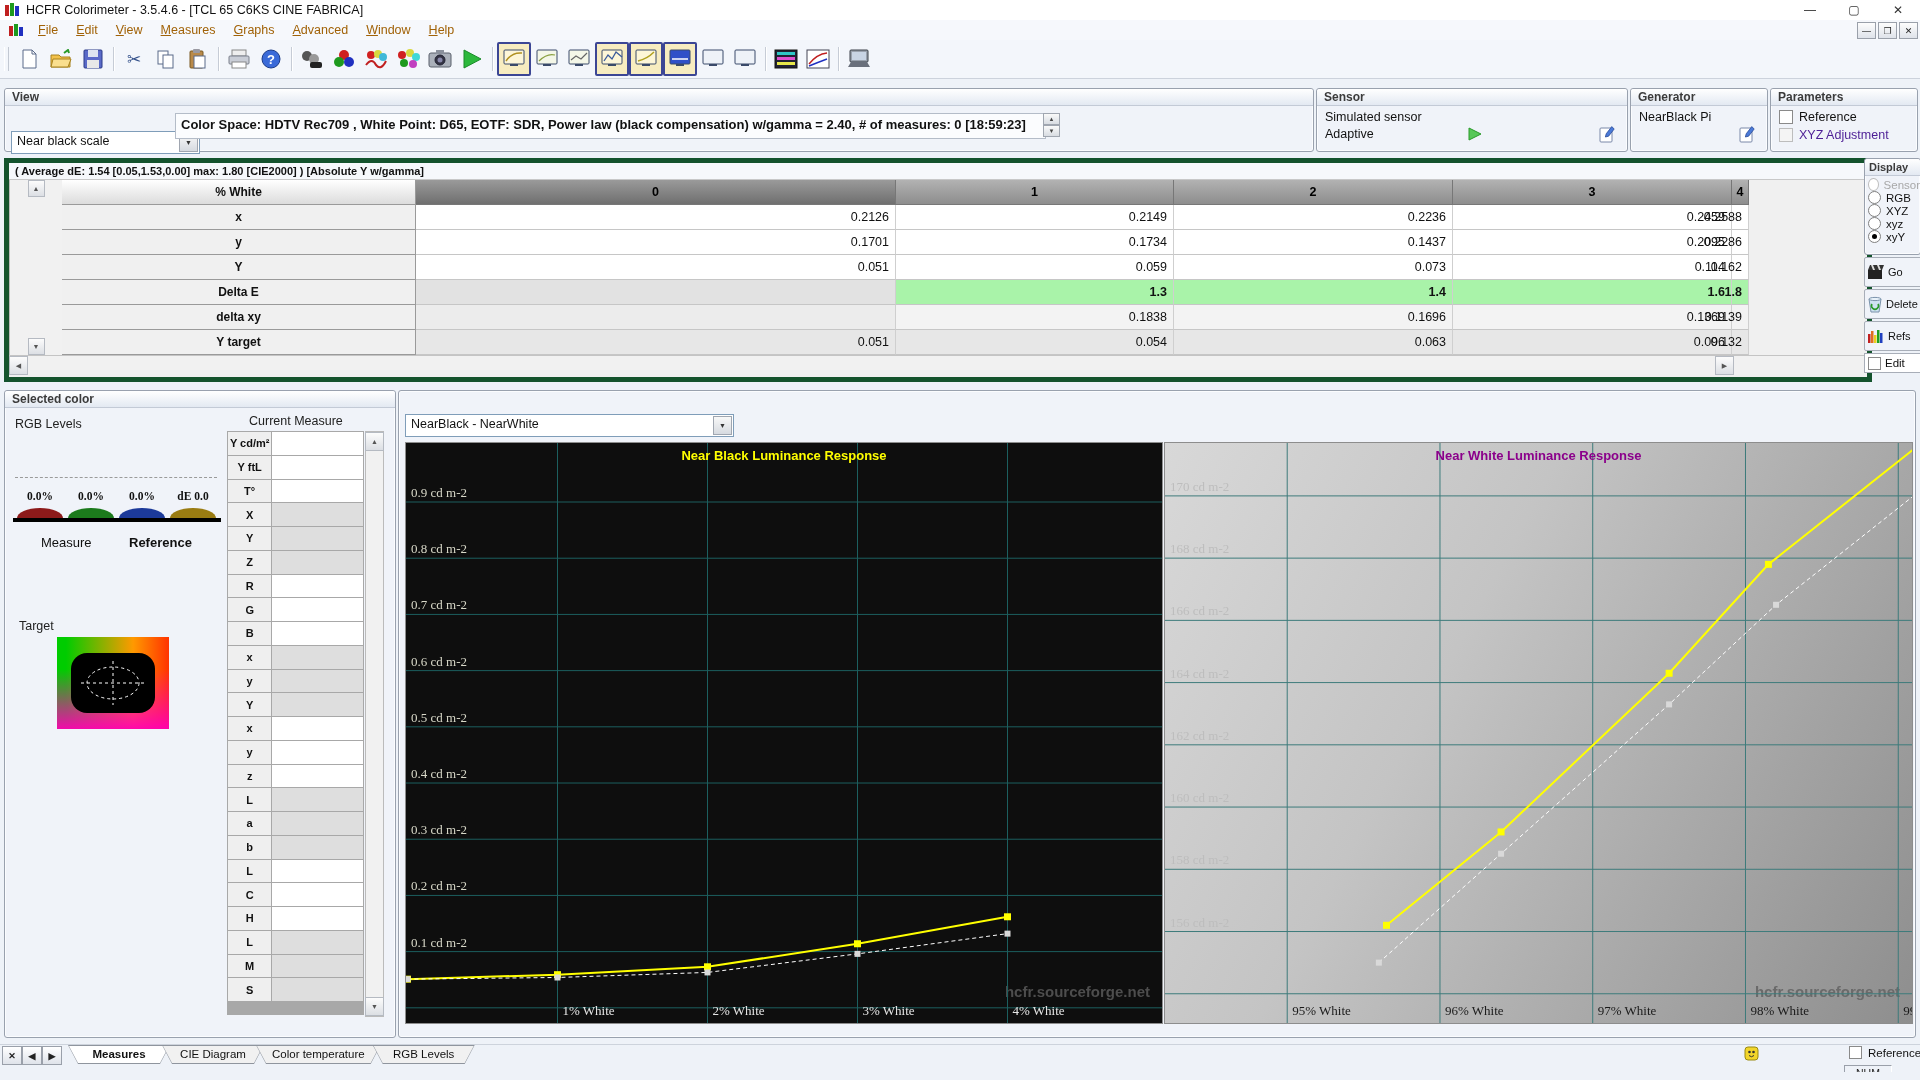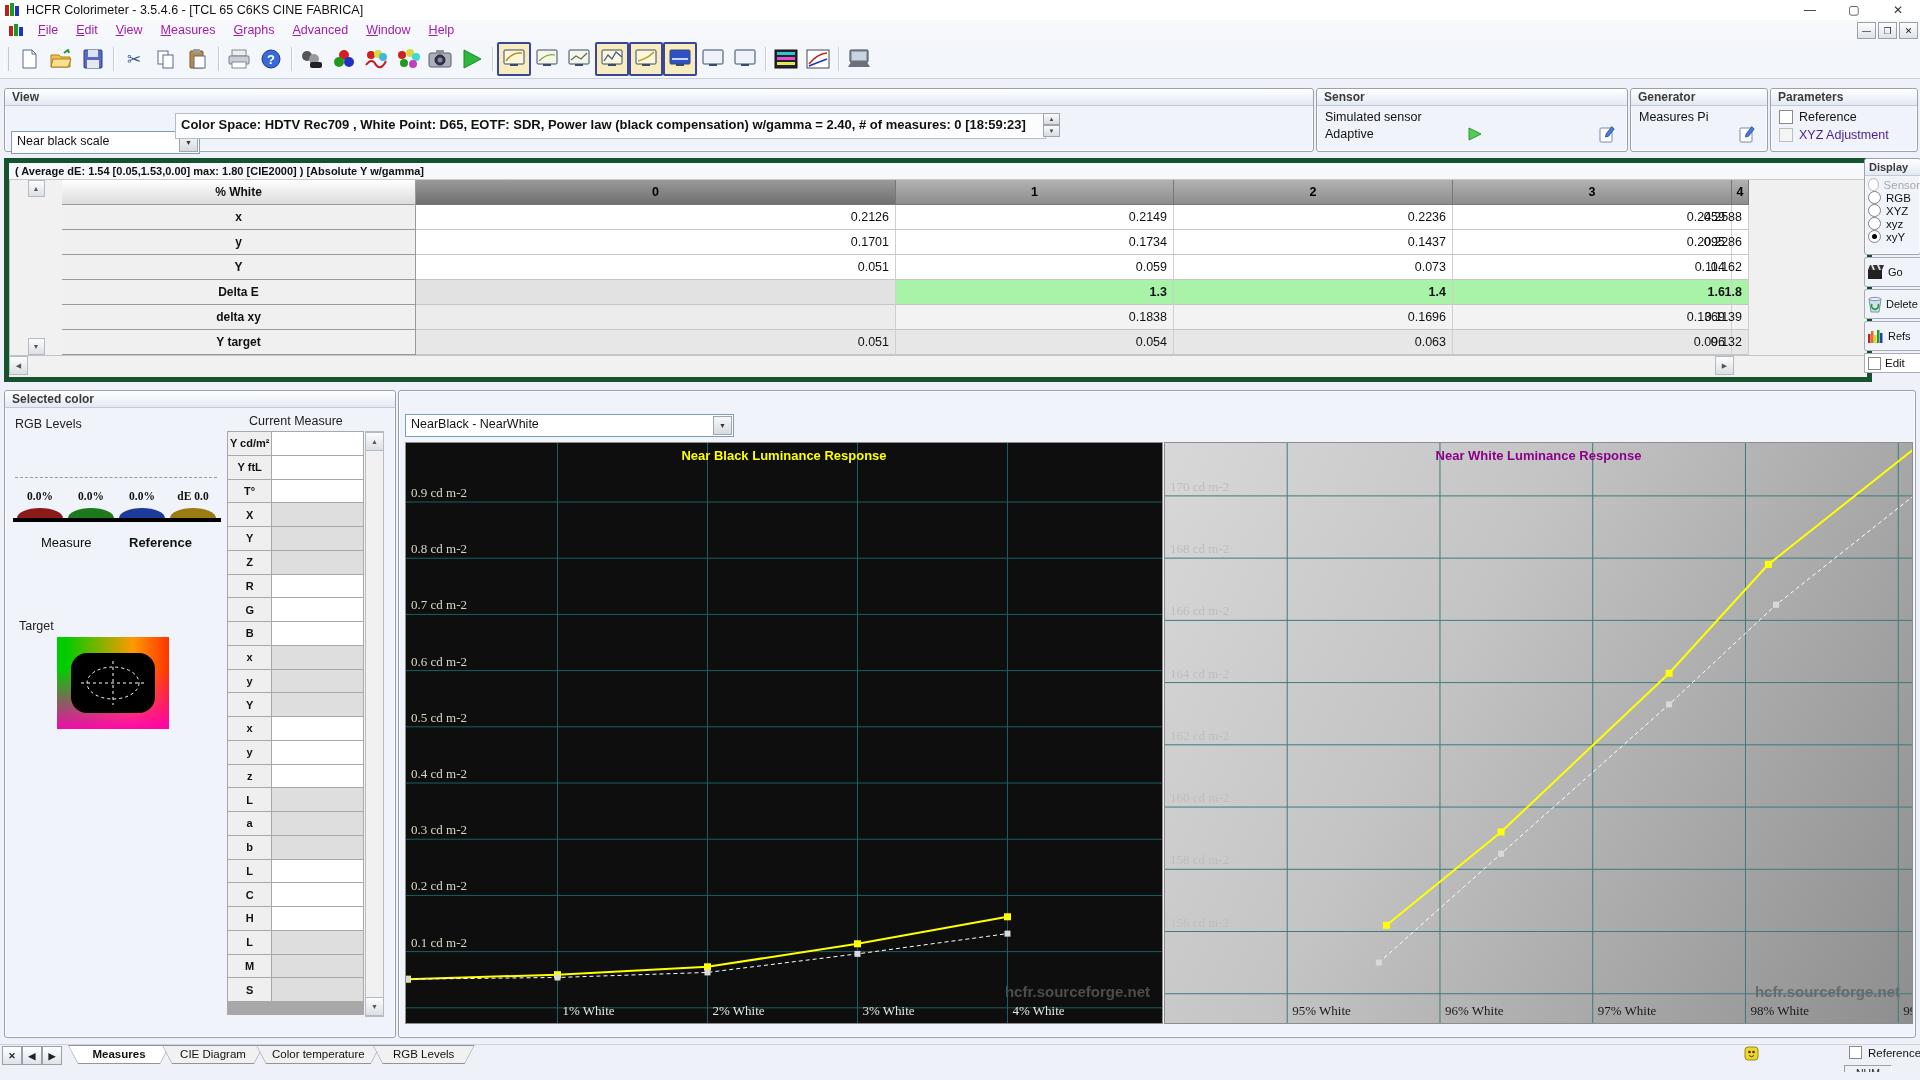--- a/index.html
+++ b/index.html
@@ -11,7 +11,7 @@
   .winbtns{position:absolute;right:0;top:0;height:20px;display:flex;}
   .winbtn{width:44px;height:20px;display:flex;align-items:center;justify-content:center;color:#333;font-size:12px;}
   #menubar{left:0;top:20px;width:1920px;height:20px;background:#f6f8fc;border-bottom:1px solid #dfe3ea;display:flex;align-items:center;}
-  .menu-item{display:inline-block;padding:2px 9px;font-size:12.5px;color:#a21caf;}
+  .menu-item{display:inline-block;padding:2px 9px;font-size:12.5px;color:#a16207;}
   .menu-item::first-letter{text-decoration:underline;}
   .mdi-btns{position:absolute;right:2px;top:22px;display:flex;gap:2px;}
   .mdi-btn{width:17px;height:15px;border:1px solid #9aa0aa;background:linear-gradient(#fdfdfd,#dfe3ea);display:flex;align-items:center;justify-content:center;font-size:9px;color:#222;}

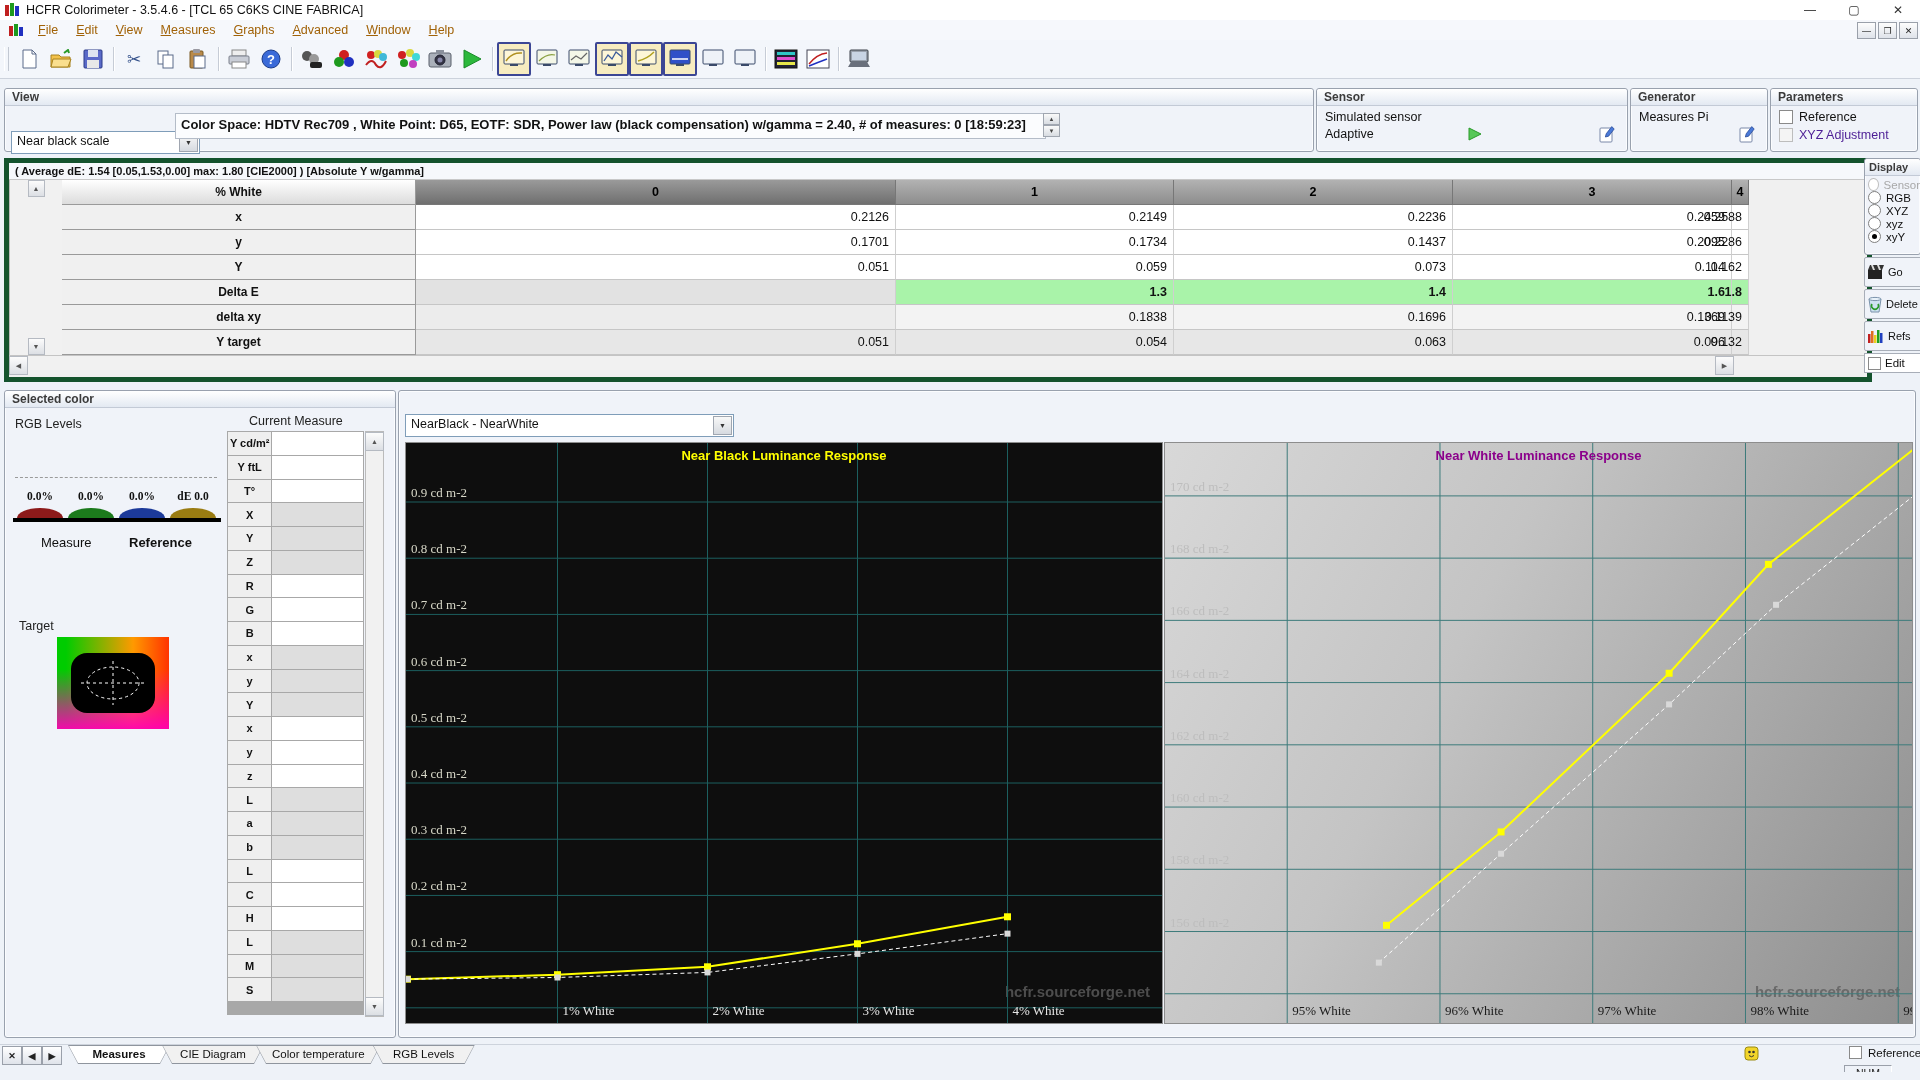--- a/index.html
+++ b/index.html
@@ -325,7 +325,7 @@
 
   <div class="abs gbox" style="left:1630px;top:88px;width:136px;height:62px;">
     <div class="gbox-title">Generator</div>
-    <div class="abs" style="left:8px;top:21px;font-size:12.5px;">Measures Pi</div>
+    <div class="abs" style="left:8px;top:21px;font-size:12.5px;">NearBlack Pi</div>
     <svg class="abs" style="left:108px;top:36px;" width="18" height="18">
         <rect x="1" y="3" width="12" height="14" rx="1" fill="#fff" stroke="#7a88a8"></rect>
         <path d="M16 2 l-7 9 l-1 4 l4 -1 l7 -9 z" fill="#4a7ad8" stroke="#2a4a98" transform="scale(0.8)"></path>

